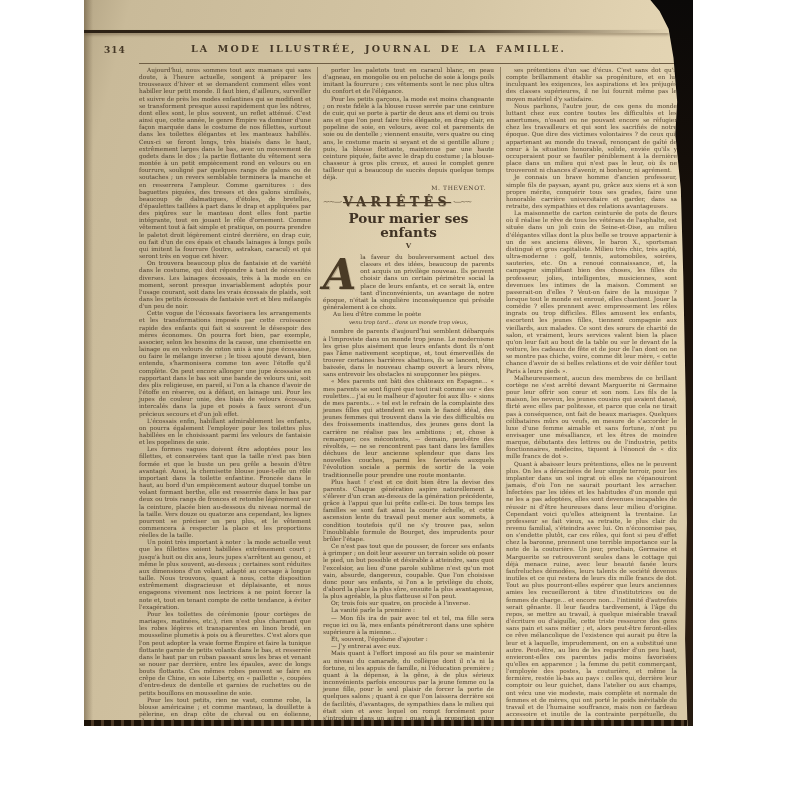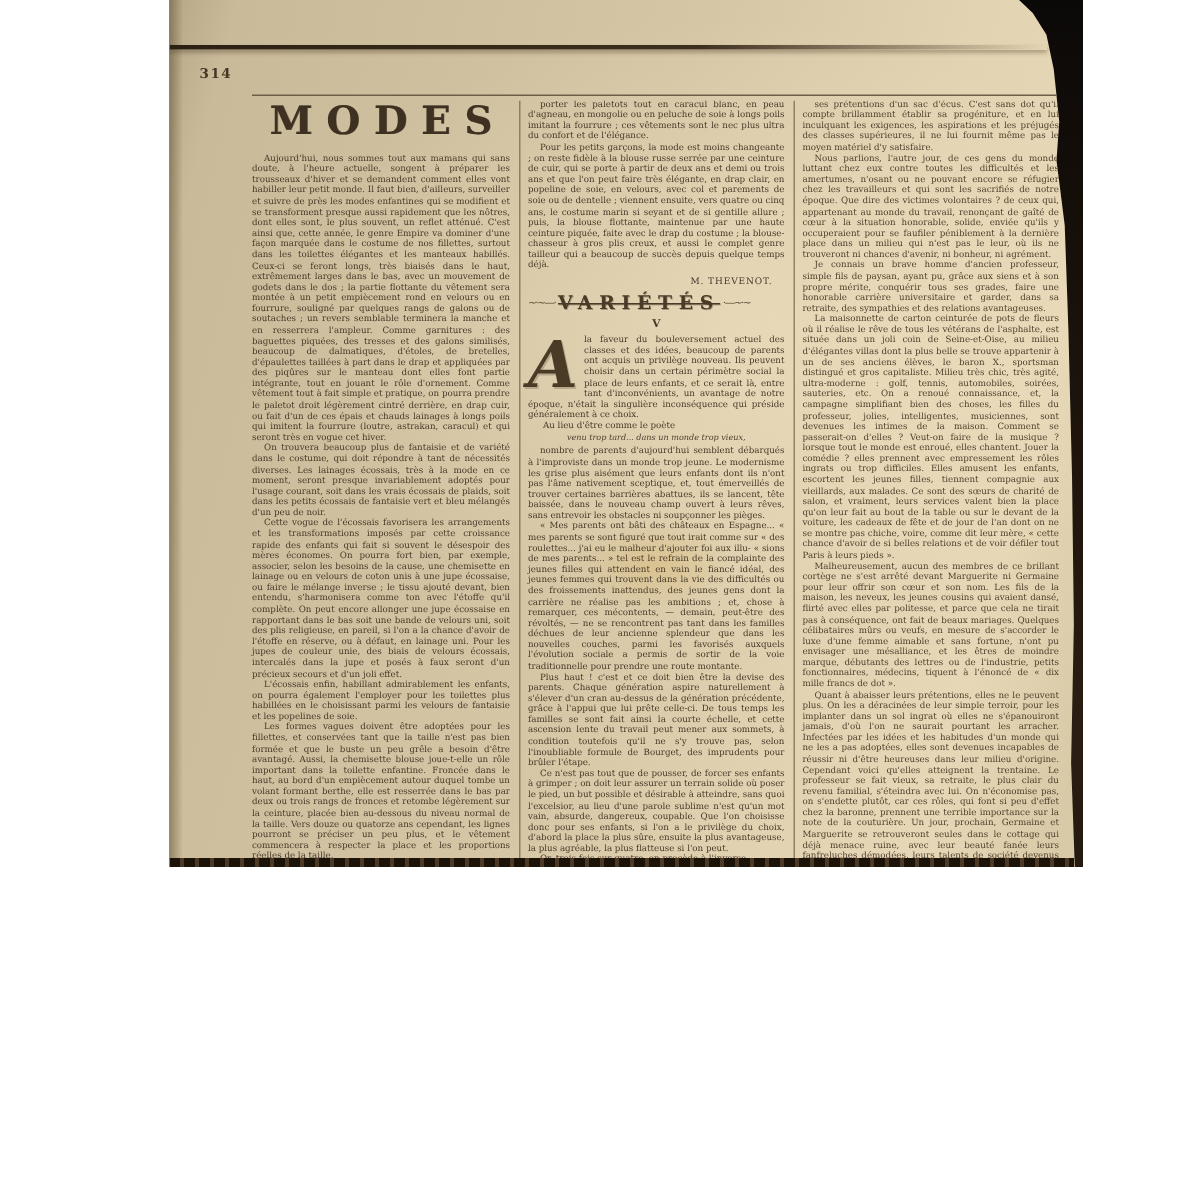--- a/index.html
+++ b/index.html
@@ -5,7 +5,7 @@
   html,body{margin:0;padding:0;}
   body{width:800px;height:800px;background:#ffffff;position:relative;overflow:hidden;
        font-family:"DejaVu Serif", serif;}
-  .scan{position:absolute;left:113px;top:0;width:609px;height:578px;
+  .scan{position:absolute;left:84px;top:0;width:609px;height:726px;
         background:linear-gradient(180deg,#0b0908 0%,#140e09 22%,#1f150d 55%,#2b1d12 85%,#241a10 100%);}
   .paper{position:absolute;left:0;top:0;width:100%;height:100%;
         background:

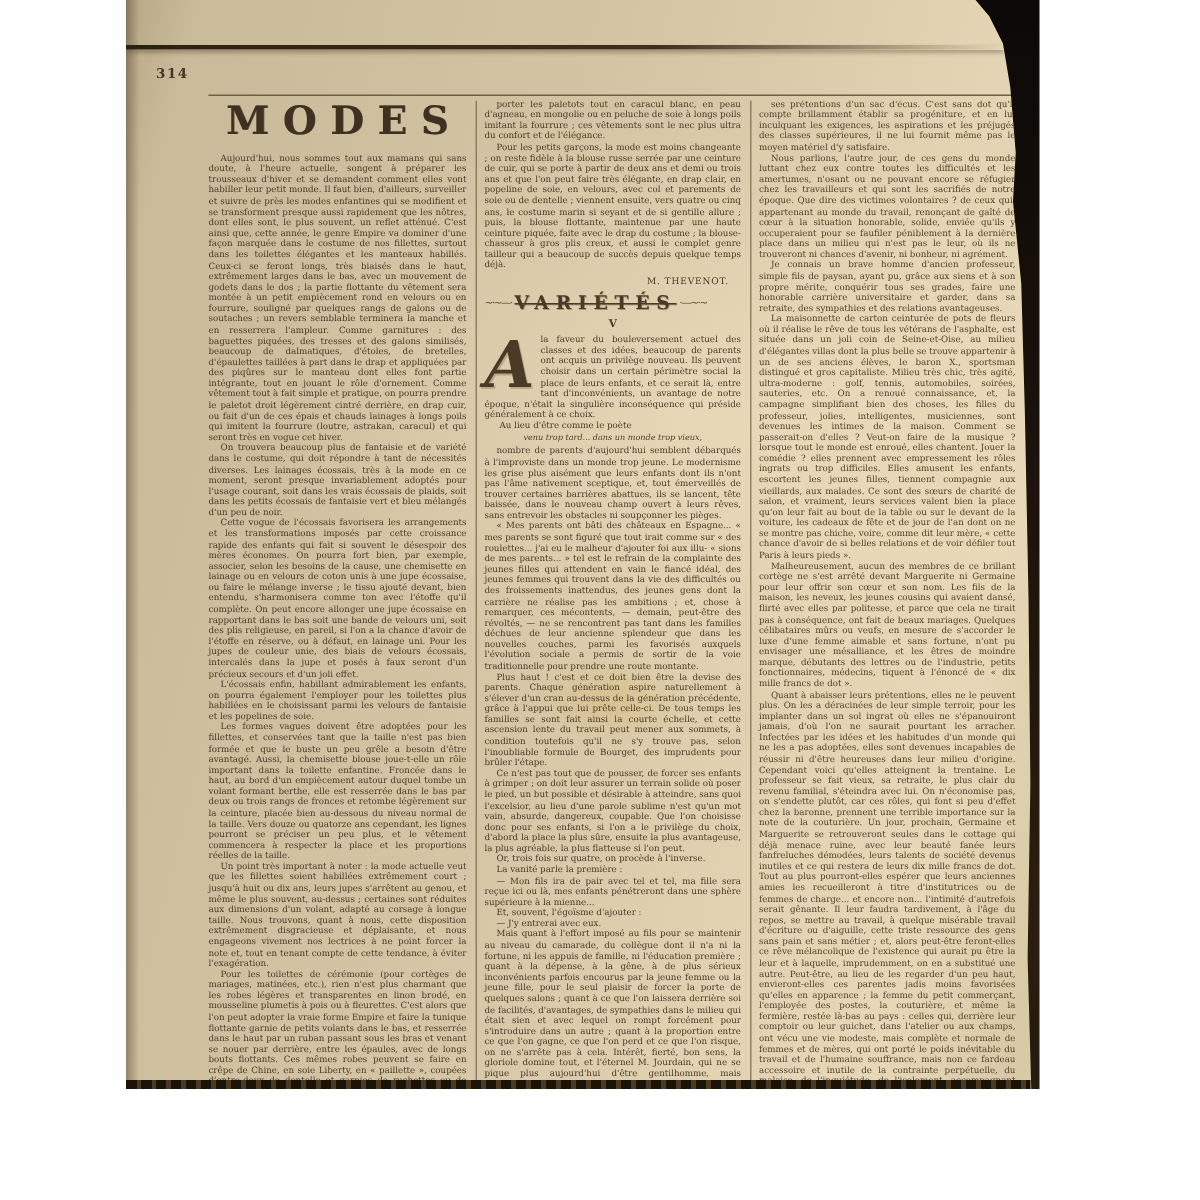--- a/index.html
+++ b/index.html
@@ -58,6 +58,7 @@
 
     <div class="header-row">
       <span class="page-number">314</span>
+      <div class="journal-title">LA MODE ILLUSTRÉE, JOURNAL DE LA FAMILLE.</div>
     </div>
     <div class="hrule"></div>
 

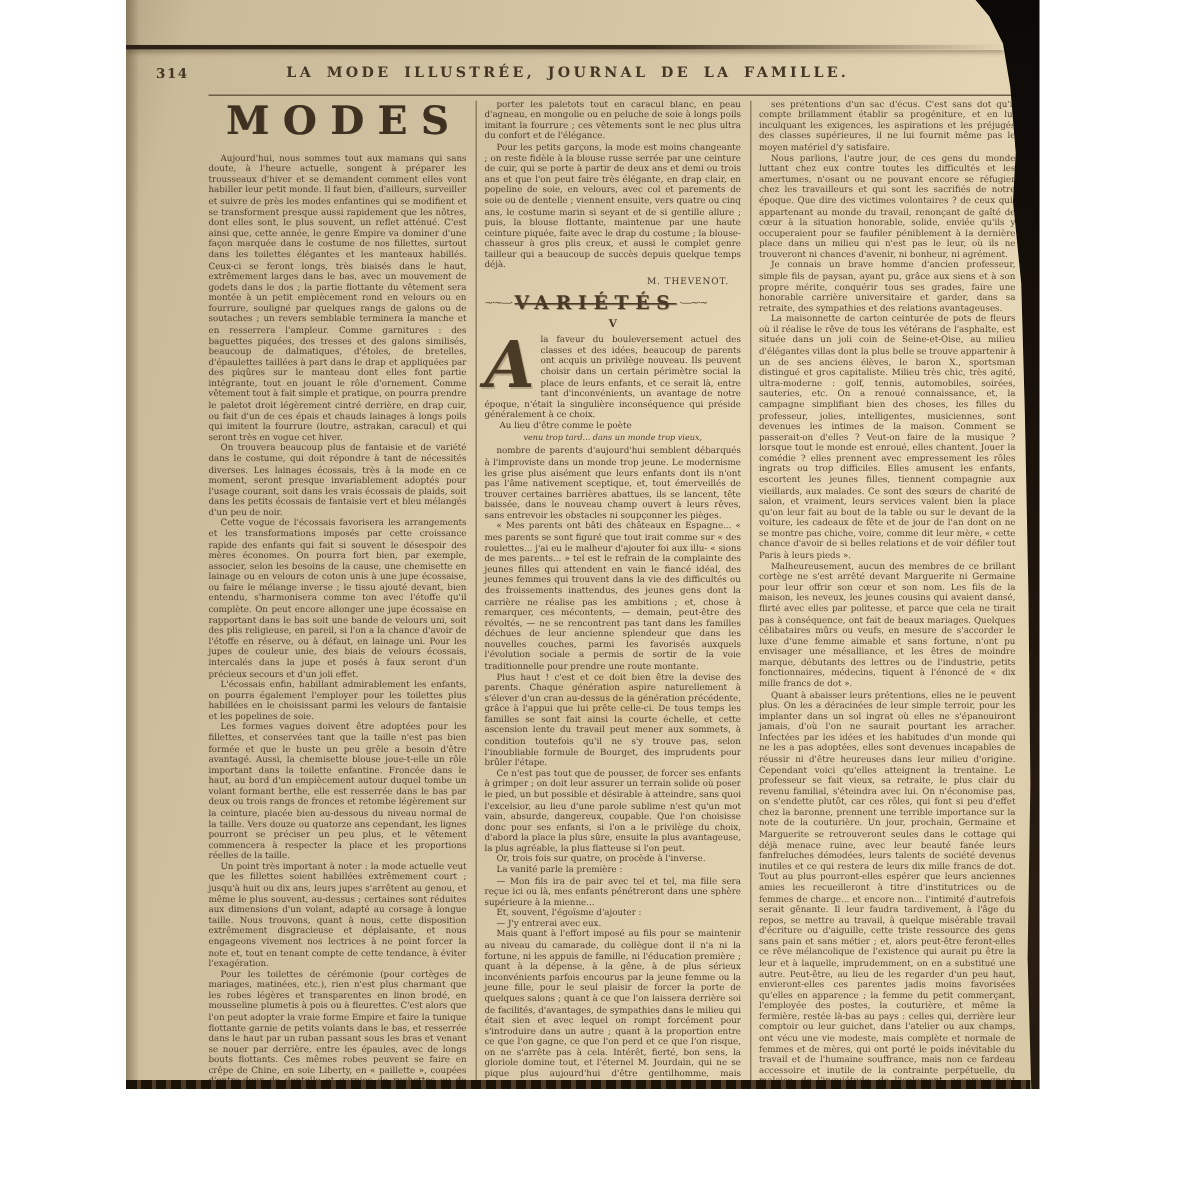--- a/index.html
+++ b/index.html
@@ -65,7 +65,6 @@
     <div class="cols">
 
       <div class="col">
-        <h1 class="modes-heading">MODES</h1>
         <p>Aujourd'hui, nous sommes tout aux mamans qui sans doute, à l'heure actuelle, songent à préparer les trousseaux d'hiver et se demandent comment elles vont habiller leur petit monde. Il faut bien, d'ailleurs, surveiller et suivre de près les modes enfantines qui se modifient et se transforment presque aussi rapidement que les nôtres, dont elles sont, le plus souvent, un reflet atténué. C'est ainsi que, cette année, le genre Empire va dominer d'une façon marquée dans le costume de nos fillettes, surtout dans les toilettes élégantes et les manteaux habillés. Ceux-ci se feront longs, très biaisés dans le haut, extrêmement larges dans le bas, avec un mouvement de godets dans le dos ; la partie flottante du vêtement sera montée à un petit empiècement rond en velours ou en fourrure, souligné par quelques rangs de galons ou de soutaches ; un revers semblable terminera la manche et en resserrera l'ampleur. Comme garnitures : des baguettes piquées, des tresses et des galons similisés, beaucoup de dalmatiques, d'étoles, de bretelles, d'épaulettes taillées à part dans le drap et appliquées par des piqûres sur le manteau dont elles font partie intégrante, tout en jouant le rôle d'ornement. Comme vêtement tout à fait simple et pratique, on pourra prendre le paletot droit légèrement cintré derrière, en drap cuir, ou fait d'un de ces épais et chauds lainages à longs poils qui imitent la fourrure (loutre, astrakan, caracul) et qui seront très en vogue cet hiver.</p>
         <p>On trouvera beaucoup plus de fantaisie et de variété dans le costume, qui doit répondre à tant de nécessités diverses. Les lainages écossais, très à la mode en ce moment, seront presque invariablement adoptés pour l'usage courant, soit dans les vrais écossais de plaids, soit dans les petits écossais de fantaisie vert et bleu mélangés d'un peu de noir.</p>
         <p>Cette vogue de l'écossais favorisera les arrangements et les transformations imposés par cette croissance rapide des enfants qui fait si souvent le désespoir des mères économes. On pourra fort bien, par exemple, associer, selon les besoins de la cause, une chemisette en lainage ou en velours de coton unis à une jupe écossaise, ou faire le mélange inverse ; le tissu ajouté devant, bien entendu, s'harmonisera comme ton avec l'étoffe qu'il complète. On peut encore allonger une jupe écossaise en rapportant dans le bas soit une bande de velours uni, soit des plis religieuse, en pareil, si l'on a la chance d'avoir de l'étoffe en réserve, ou à défaut, en lainage uni. Pour les jupes de couleur unie, des biais de velours écossais, intercalés dans la jupe et posés à faux seront d'un précieux secours et d'un joli effet.</p>

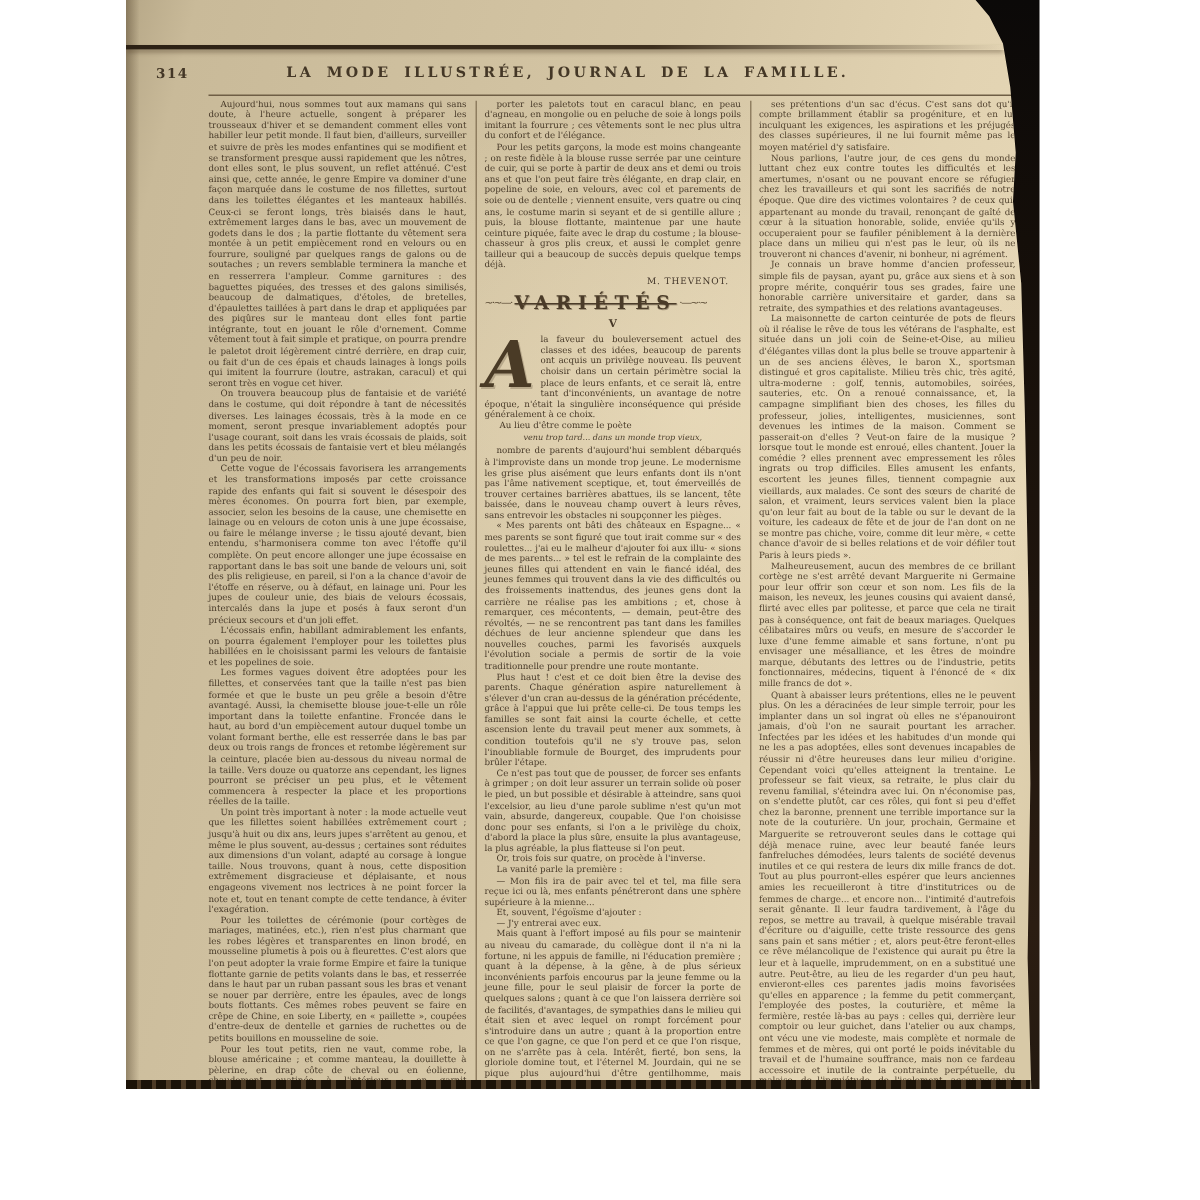--- a/index.html
+++ b/index.html
@@ -85,6 +85,7 @@
           <span class="banner-word">VARIÉTÉS</span>
           <span class="flourish">·—~·~</span>
         </div>
+        <h2 class="article-title">Pour marier ses enfants</h2>
         <div class="section-numeral">V</div>
 
         <p class="dropcap-p">

